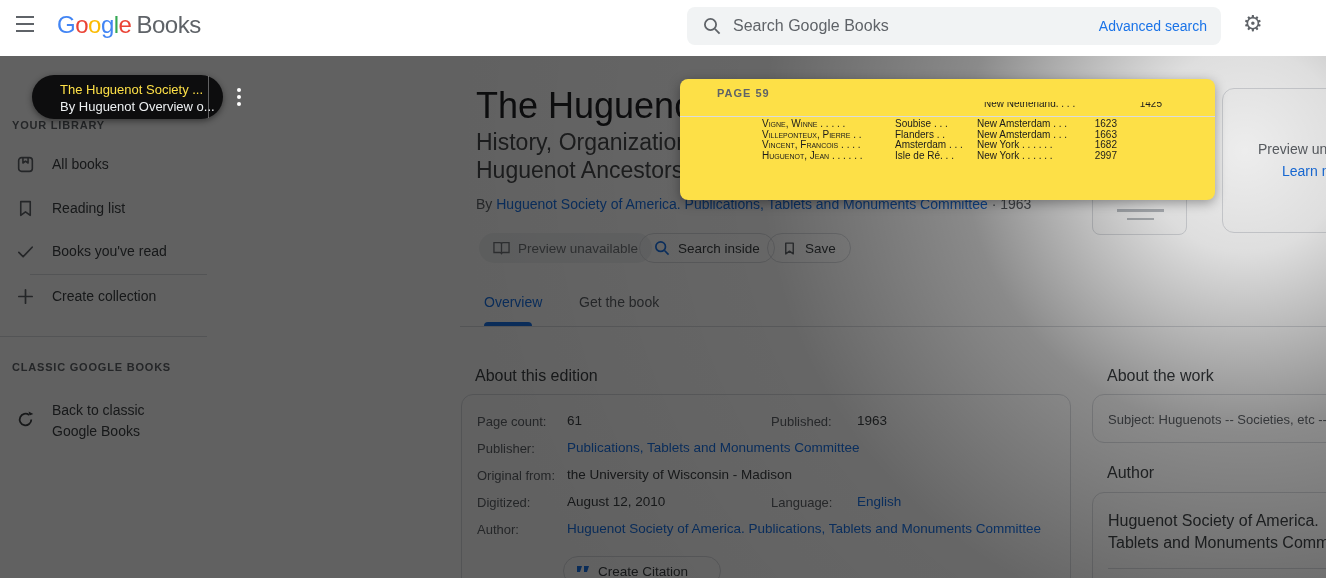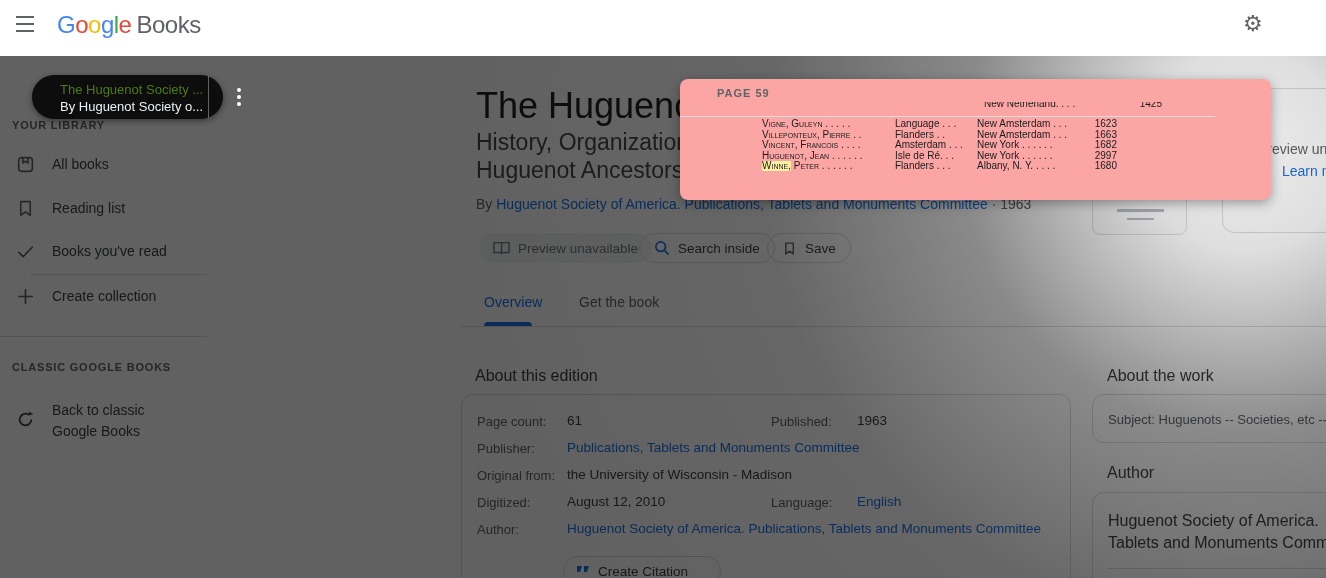--- a/index.html
+++ b/index.html
@@ -108,6 +108,14 @@
     <div class="logo">
       <span class="g-letter" style="color: rgb(66, 133, 244);">G</span><span class="g-letter" style="color: rgb(234, 67, 53);">o</span><span class="g-letter" style="color: rgb(251, 188, 5);">o</span><span class="g-letter" style="color: rgb(66, 133, 244);">g</span><span class="g-letter" style="color: rgb(52, 168, 83);">l</span><span class="g-letter" style="color: rgb(234, 67, 53);">e</span><span class="books">Books</span>
     </div>
+    <div class="searchbar">
+      <svg width="18" height="18" viewBox="0 0 18 18">
+          <circle cx="7.5" cy="7.5" r="5.6" fill="none" stroke="#5f6368" stroke-width="1.8"></circle>
+          <line x1="11.9" y1="11.9" x2="16.6" y2="16.6" stroke="#5f6368" stroke-width="1.8"></line>
+        </svg>
+      <input type="text" value="" placeholder="Search Google Books" style="">
+      <span class="adv-search">Advanced search</span>
+    </div>
     <div class="gear">⚙</div>
   </div>
 

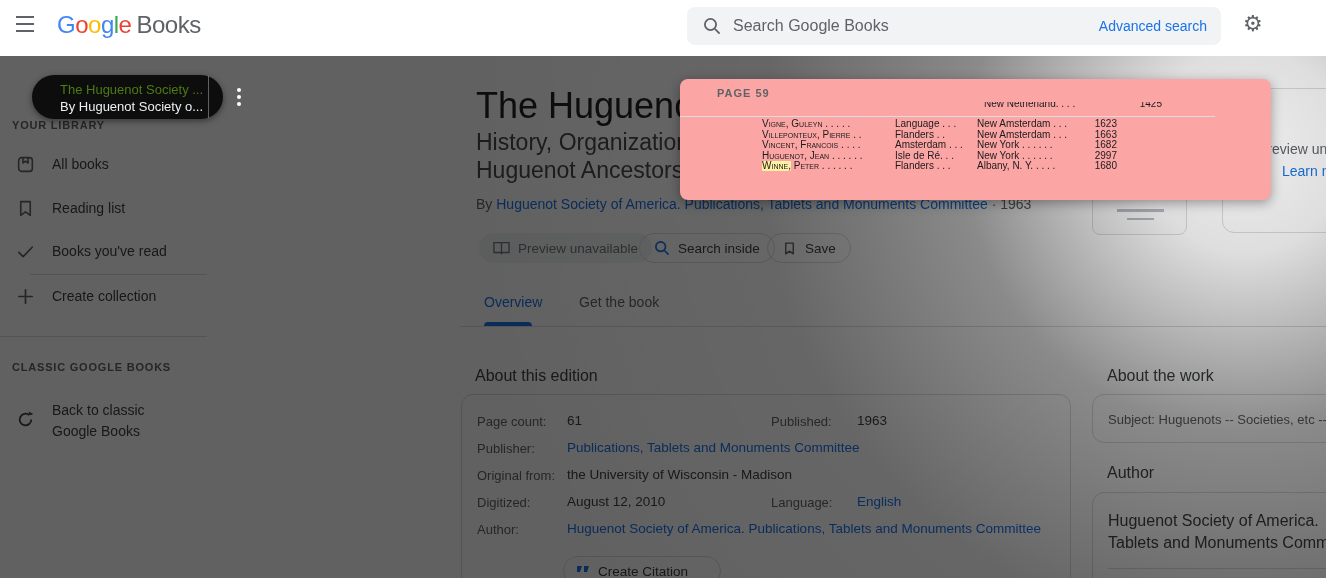--- a/index.html
+++ b/index.html
@@ -32,7 +32,7 @@
   
   .chip { position:absolute; left:32px; top:75px; width:191px; height:44px; background:#0d0d0e; border-radius:22px;
           z-index:110; box-shadow:0 2px 6px rgba(0,0,0,0.45); cursor:pointer; }
-  .chip .t1 { position:absolute; left:28px; top:7px; font-size:13px; font-weight:500; color:#4d7c0f; white-space:nowrap; }
+  .chip .t1 { position:absolute; left:28px; top:7px; font-size:13px; font-weight:500; color:#fde047; white-space:nowrap; }
   .chip .t2 { position:absolute; left:28px; top:24px; font-size:13px; color:#eceff1; white-space:nowrap; }
   .chip .vdiv { position:absolute; left:176px; top:1px; width:1px; height:42px; background:rgba(255,255,255,0.35); }
   .chip .kebab { position:absolute; left:192px; top:0; width:30px; height:44px; cursor:pointer; }

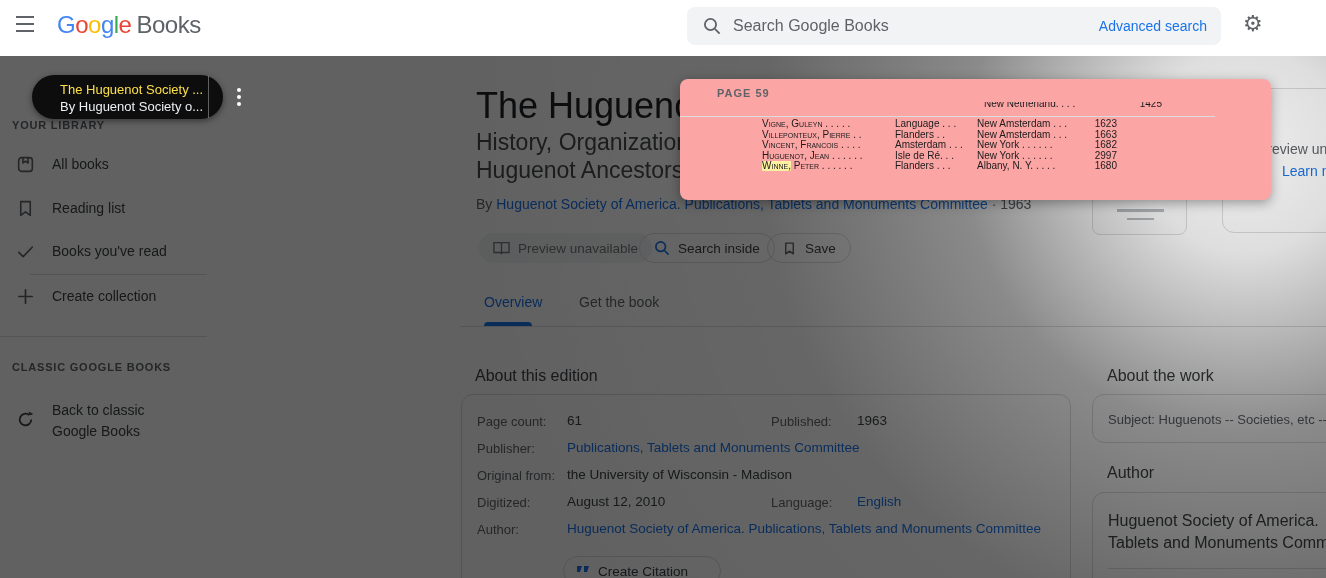--- a/index.html
+++ b/index.html
@@ -75,7 +75,7 @@
       rgba(0,0,0,0.60) 62%, rgba(0,0,0,0.62) 100%);
   }
   
-  .popup { position:absolute; left:680px; top:79px; width:591px; height:121px; background:#fca5a5; border-radius:8px;
+  .popup { position:absolute; left:680px; top:79px; width:535px; height:121px; background:#fde047; border-radius:8px;
            z-index:100; box-shadow:0 3px 12px rgba(0,0,0,0.35); }
   .popup .pg { position:absolute; left:37px; top:8px; font-size:11px; font-weight:700; letter-spacing:1px; color:#5f6368; }
   .popup .hdiv { position:absolute; left:0; top:37px; width:535px; height:1px; background:#dadce0; }

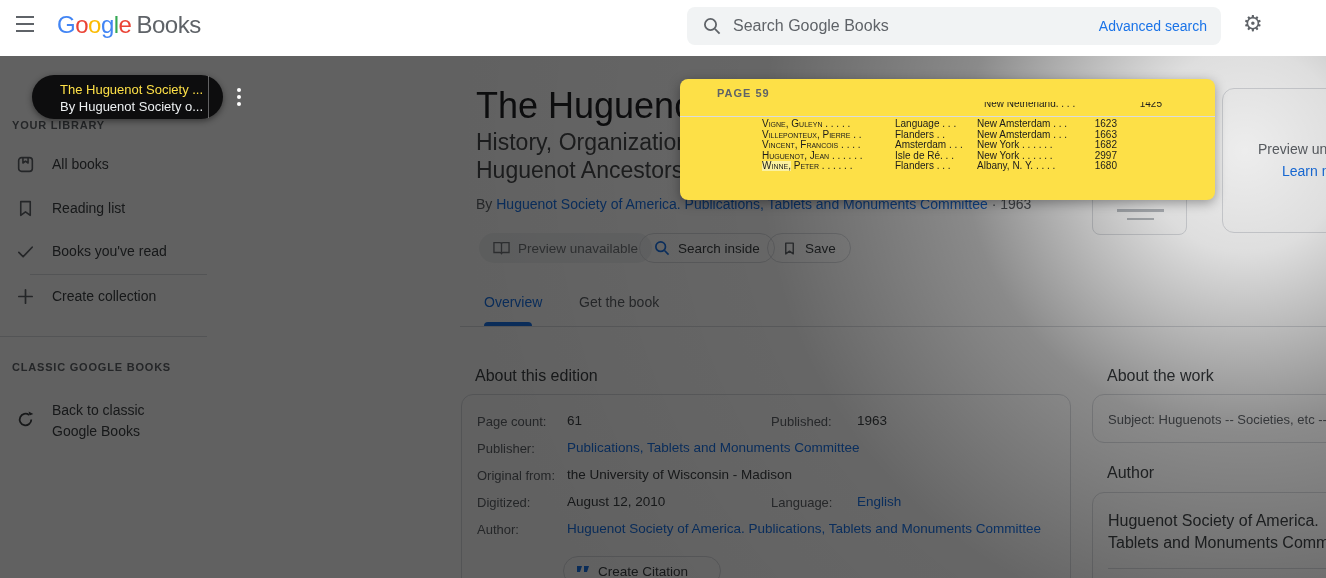--- a/index.html
+++ b/index.html
@@ -177,7 +177,7 @@
 
   <div class="chip">
     <span class="t1">The Huguenot Society ...</span>
-    <span class="t2">By Huguenot Society o...</span>
+    <span class="t2">By Huguenot Overview o...</span>
     <span class="vdiv"></span>
     <span class="kebab">
       <i style="top:13px;"></i>

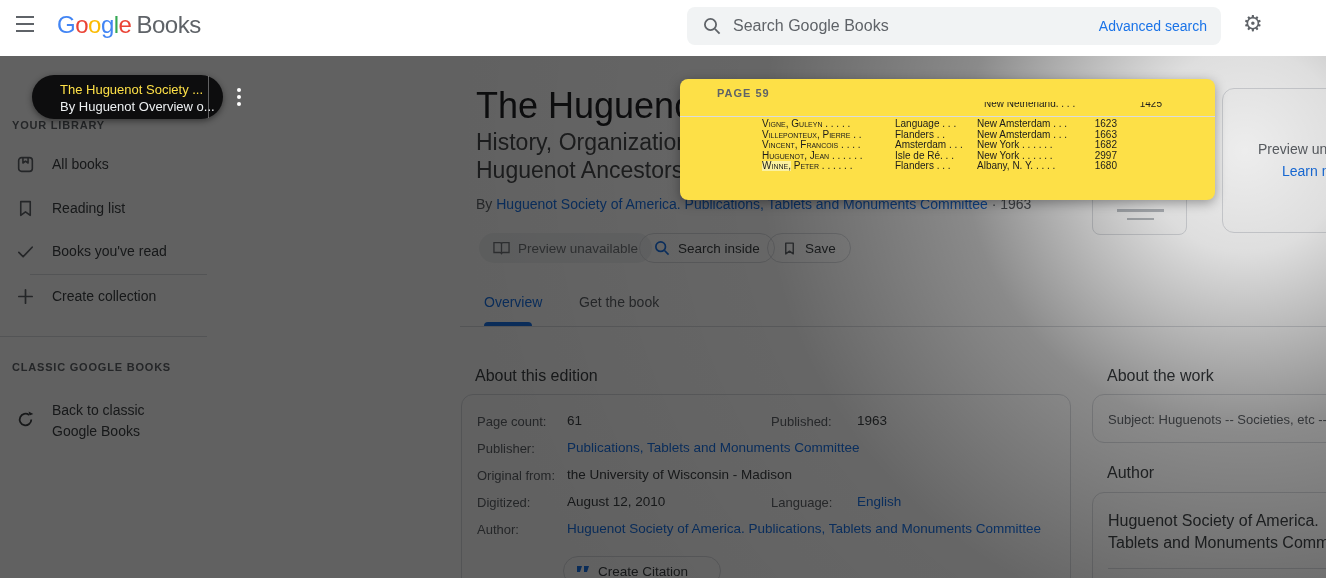--- a/index.html
+++ b/index.html
@@ -283,7 +283,7 @@
 
     <div class="rows scan">
       <div class="srow">
-        <span class="c-name"><span>Vigne, Guleyn</span><span class="plain dots">  .  .  .  .  .</span></span>
+        <span class="c-name"><span>Vigne, Winne</span><span class="plain dots">  .  .  .  .  .</span></span>
         <span class="c-orig"><span>Language</span><span class="dots">  .  .  .</span></span>
         <span class="c-place"><span>New Amsterdam</span><span class="dots">  .  .  .</span></span>
         <span class="c-year"><span class="note"></span> <span>1623</span></span>

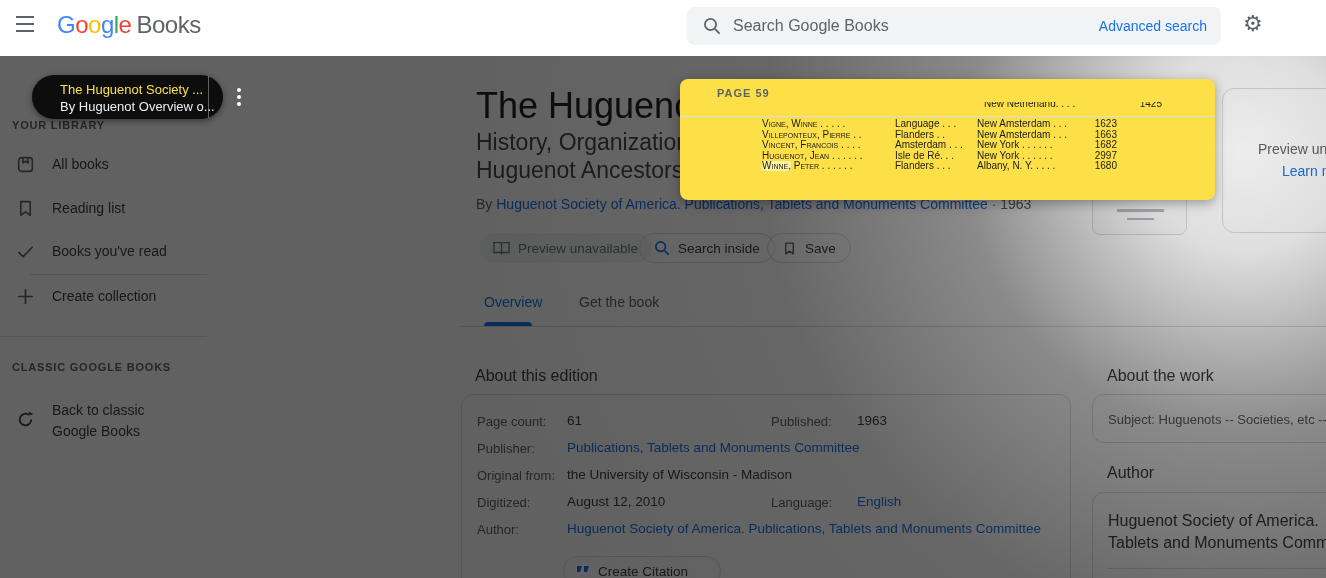--- a/index.html
+++ b/index.html
@@ -284,7 +284,7 @@
     <div class="rows scan">
       <div class="srow">
         <span class="c-name"><span>Vigne, Winne</span><span class="plain dots">  .  .  .  .  .</span></span>
-        <span class="c-orig"><span>Language</span><span class="dots">  .  .  .</span></span>
+        <span class="c-orig"><span>Soubise</span><span class="dots">  .  .  .</span></span>
         <span class="c-place"><span>New Amsterdam</span><span class="dots">  .  .  .</span></span>
         <span class="c-year"><span class="note"></span> <span>1623</span></span>
       </div>

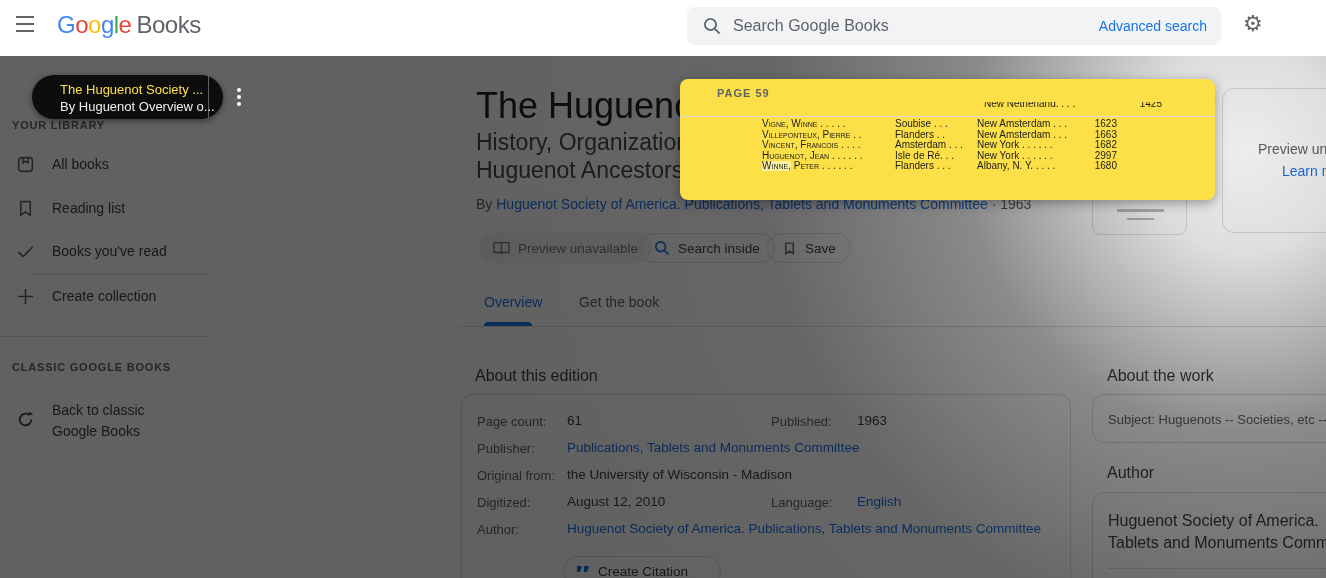--- a/index.html
+++ b/index.html
@@ -306,12 +306,6 @@
         <span class="c-place"><span>New York</span><span class="dots">  .  .  .  .  .  .</span></span>
         <span class="c-year"><span class="note"></span> <span>2997</span></span>
       </div>
-      <div class="srow">
-        <span class="c-name"><span class="hl">Winne,</span><span> Peter</span><span class="plain dots">  .  .  .  .  .  .</span></span>
-        <span class="c-orig"><span>Flanders</span><span class="dots">  .  .  .</span></span>
-        <span class="c-place"><span>Albany, N. Y.</span><span class="dots">  .  .  .  .</span></span>
-        <span class="c-year"><span class="note"></span> <span>1680</span></span>
-      </div>
     </div>
   </div>
 

